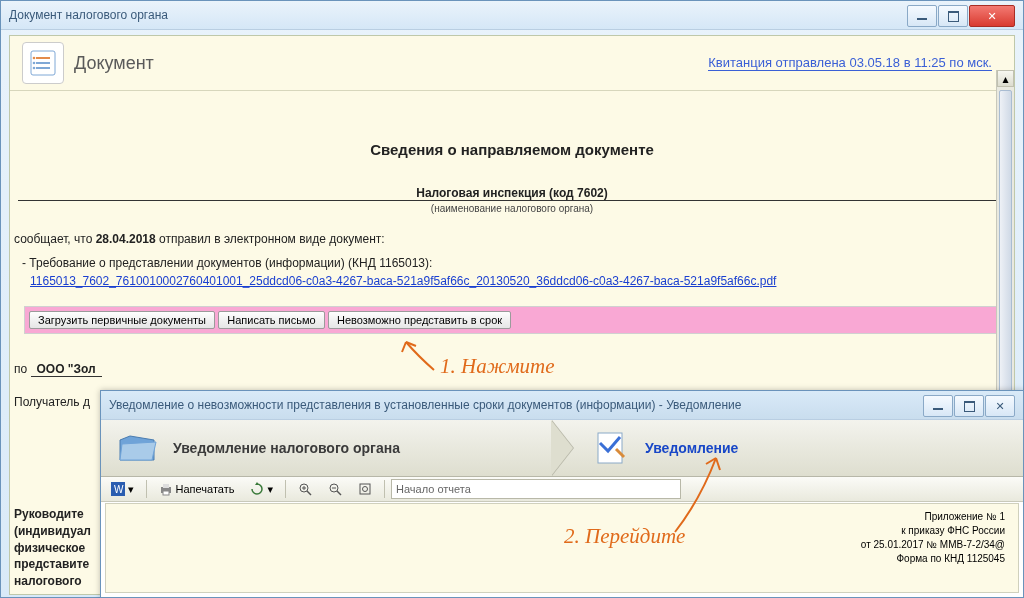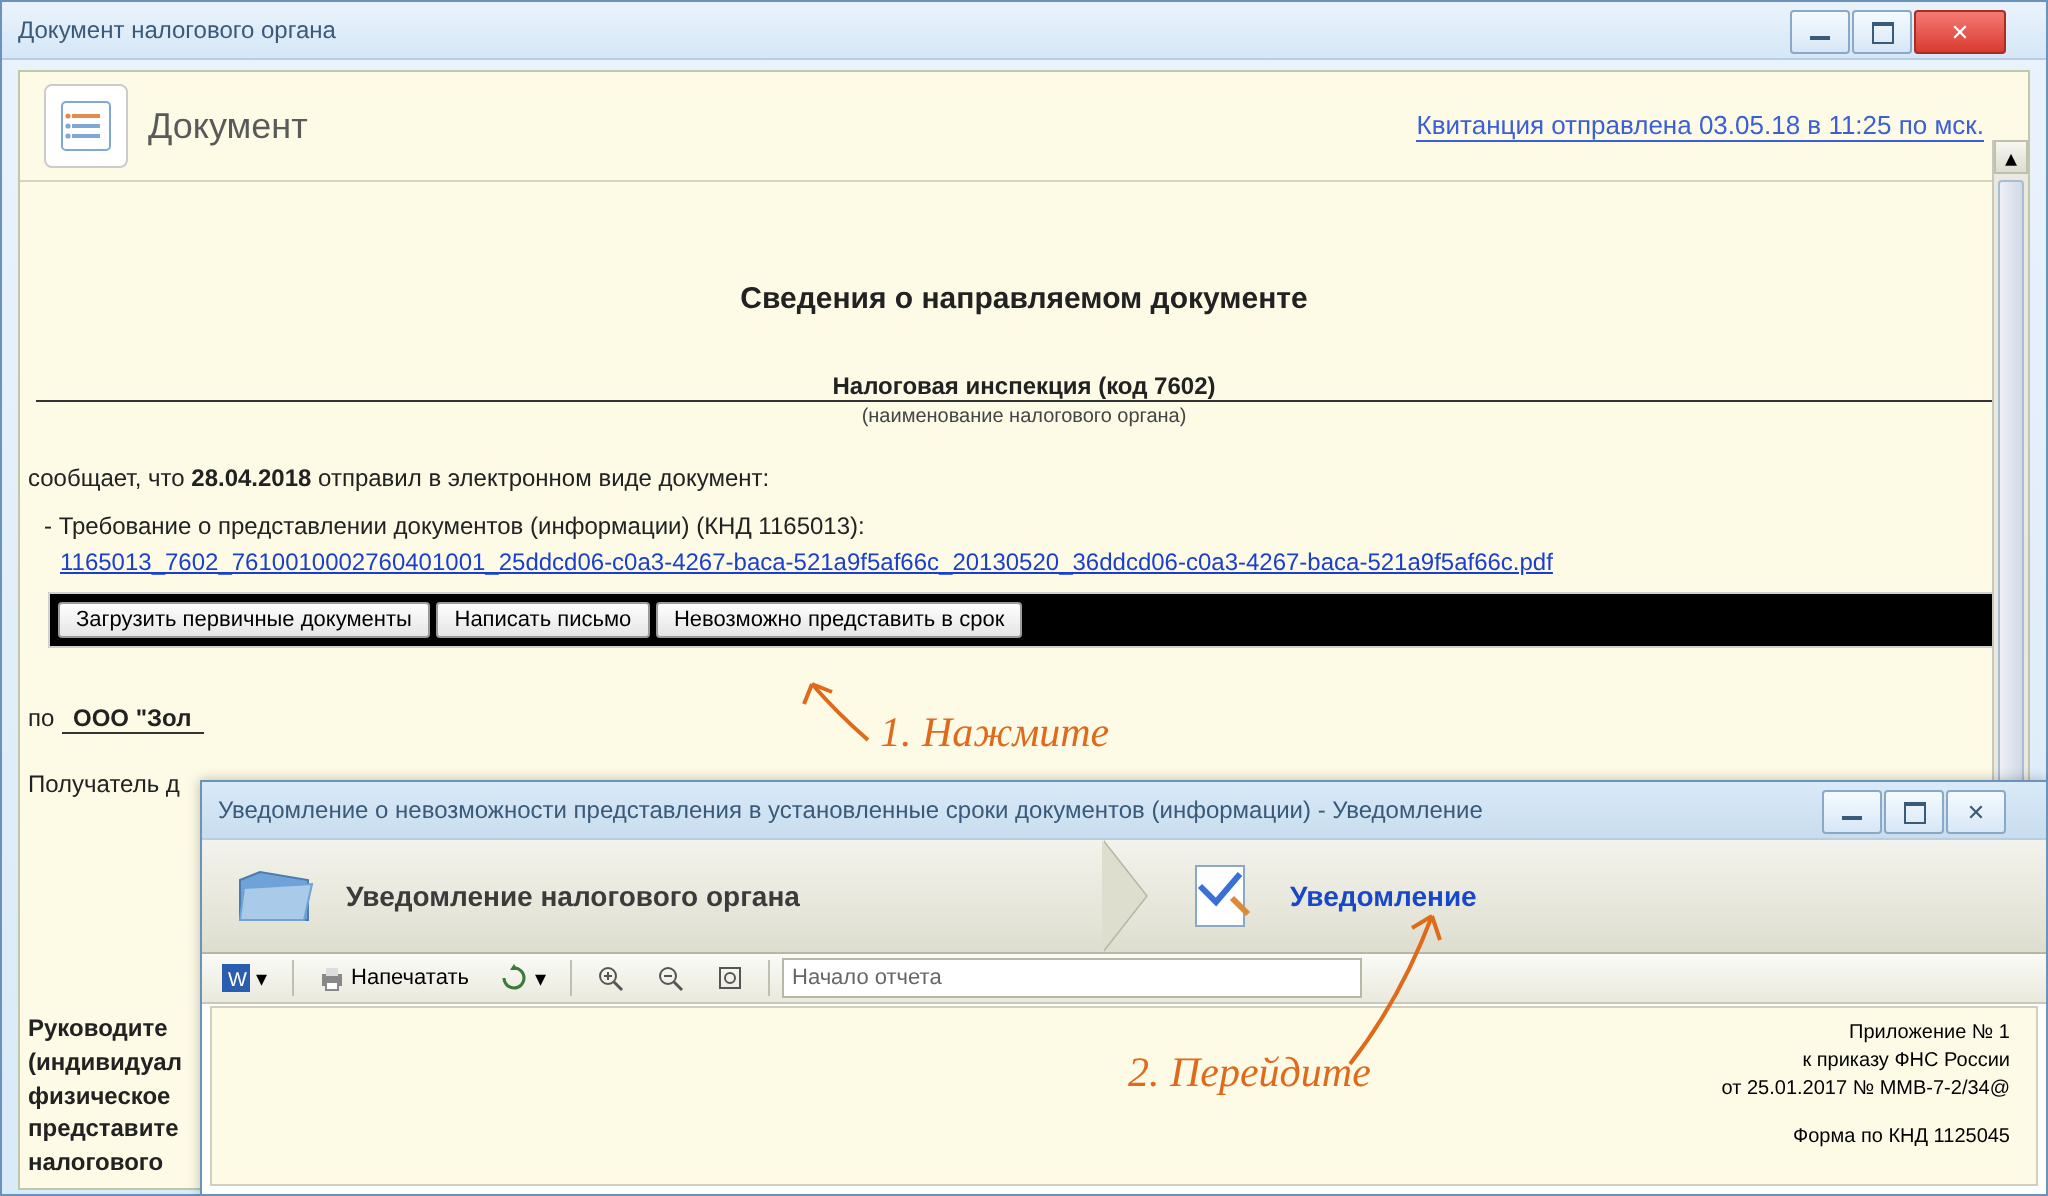--- a/index.html
+++ b/index.html
@@ -6,7 +6,7 @@
 
 
 .win1{position:absolute;left:0;top:0;width:1024px;height:598px;background:linear-gradient(#e9f3fb,#d9eaf8);border:1px solid #6a93bb;box-sizing:border-box;}
-.titlebar{height:28px;background:linear-gradient(#eaf3fb,#d5e7f7);display:flex;align-items:center;justify-content:space-between;padding:0 16px 0 8px;color:#3a5a7a;font-size:12px;border-bottom:1px solid #b9cee2;}
+.titlebar{height:28px;background:linear-gradient(#eaf3fb,#d5e7f7);display:flex;align-items:center;justify-content:space-between;padding:0 4px 0 8px;color:#3a5a7a;font-size:12px;border-bottom:1px solid #b9cee2;}
 .titletext{flex:1;}
 .winctrls{display:flex;height:20px;gap:0;margin-right:4px;}
 .wbtn{width:28px;height:20px;margin-left:1px;background:linear-gradient(#f5faff,#d7e7f6);border:1px solid #8aa9c7;border-radius:2px;display:flex;align-items:center;justify-content:center;font-size:11px;color:#3a5a7a;cursor:default;}

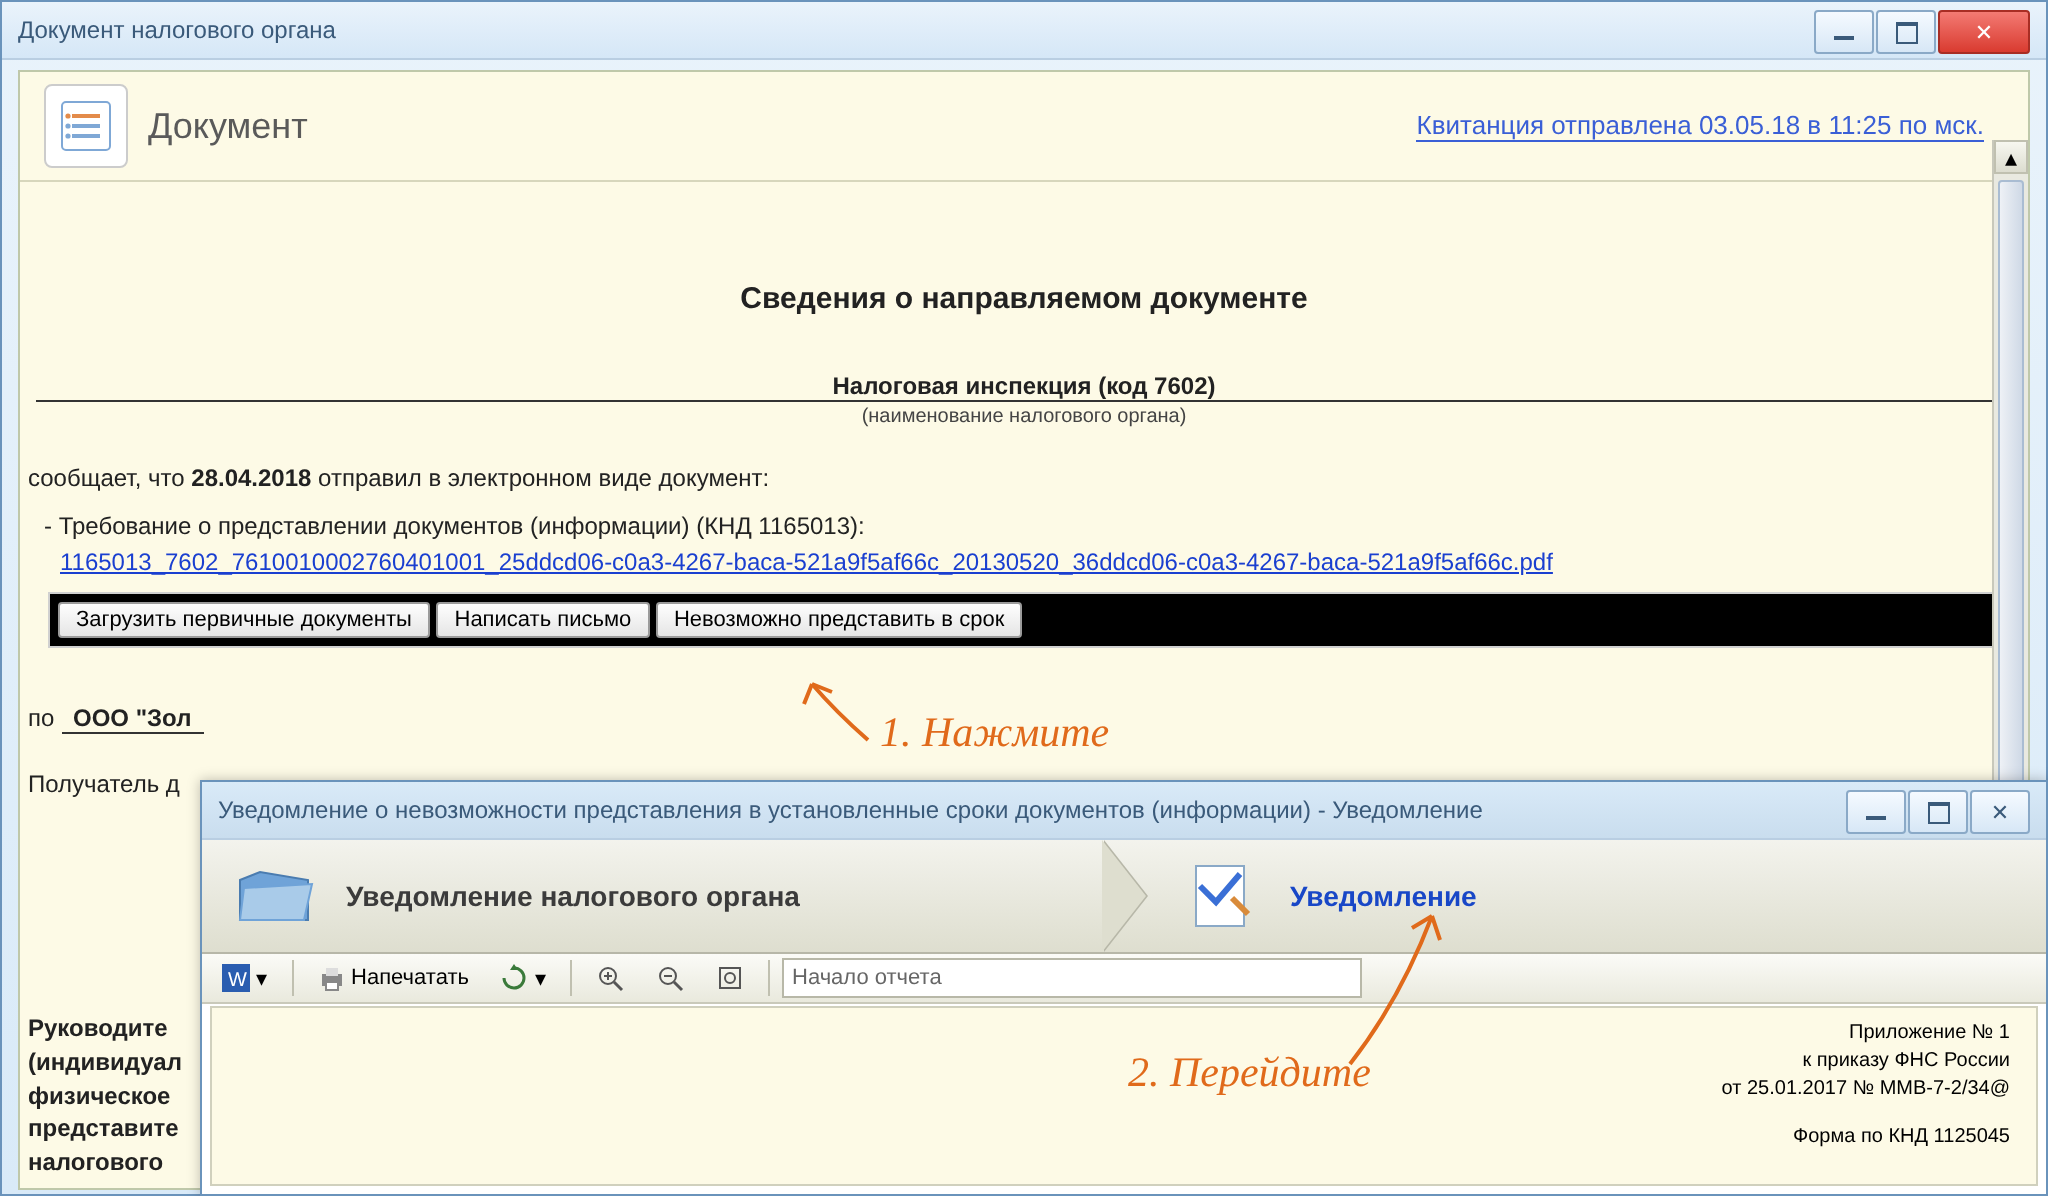--- a/index.html
+++ b/index.html
@@ -32,7 +32,7 @@
 .hr{border-bottom:1px solid #333;margin:0 4px 2px 4px;}
 .plain{margin:18px 0 10px 0;}
 .bullet{margin:4px 0 4px 8px;}
-.filelink{color:#1a3fd0;text-decoration:underline;margin-left:16px;display:inline-block;margin-bottom:4px;}
+.filelink{color:#1a3fd0;text-decoration:underline;margin-left:16px;display:inline-block;margin-bottom:14px;}
 
 .btnrow{background:#000000;margin:4px 10px 0 10px;padding:4px;border:1px solid #d0d0d0;}
 .btnrow button{font-family:inherit;font-size:11px;padding:2px 8px;background:linear-gradient(#fefefe,#e5e5e5);border:1px solid #9b9b9b;border-radius:2px;cursor:default;}

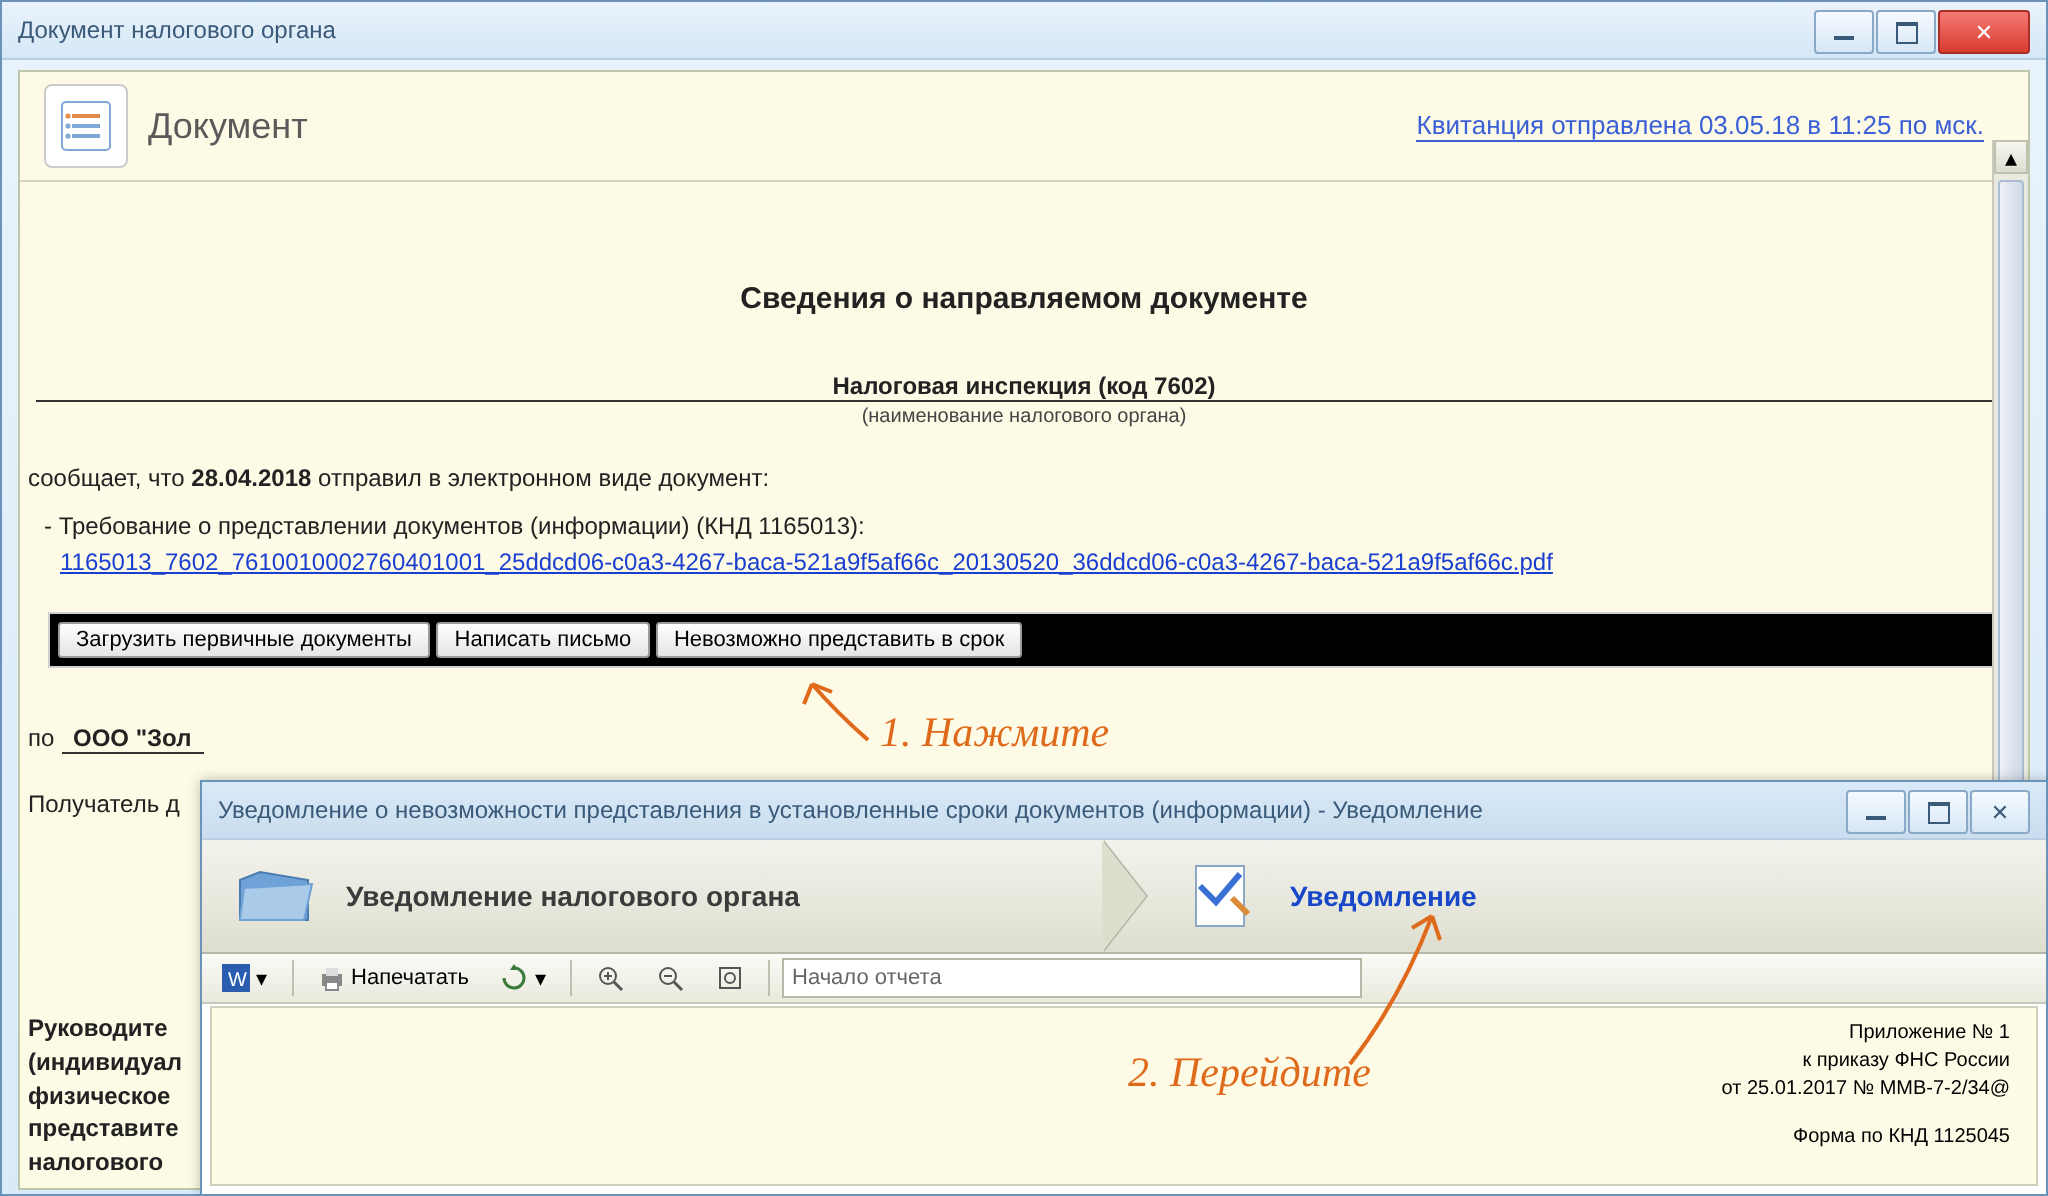--- a/index.html
+++ b/index.html
@@ -34,7 +34,7 @@
 .bullet{margin:4px 0 4px 8px;}
 .filelink{color:#1a3fd0;text-decoration:underline;margin-left:16px;display:inline-block;margin-bottom:14px;}
 
-.btnrow{background:#000000;margin:4px 10px 0 10px;padding:4px;border:1px solid #d0d0d0;}
+.btnrow{background:#f9a8d4;margin:4px 10px 0 10px;padding:4px;border:1px solid #d0d0d0;}
 .btnrow button{font-family:inherit;font-size:11px;padding:2px 8px;background:linear-gradient(#fefefe,#e5e5e5);border:1px solid #9b9b9b;border-radius:2px;cursor:default;}
 
 .recip{margin-top:28px;}

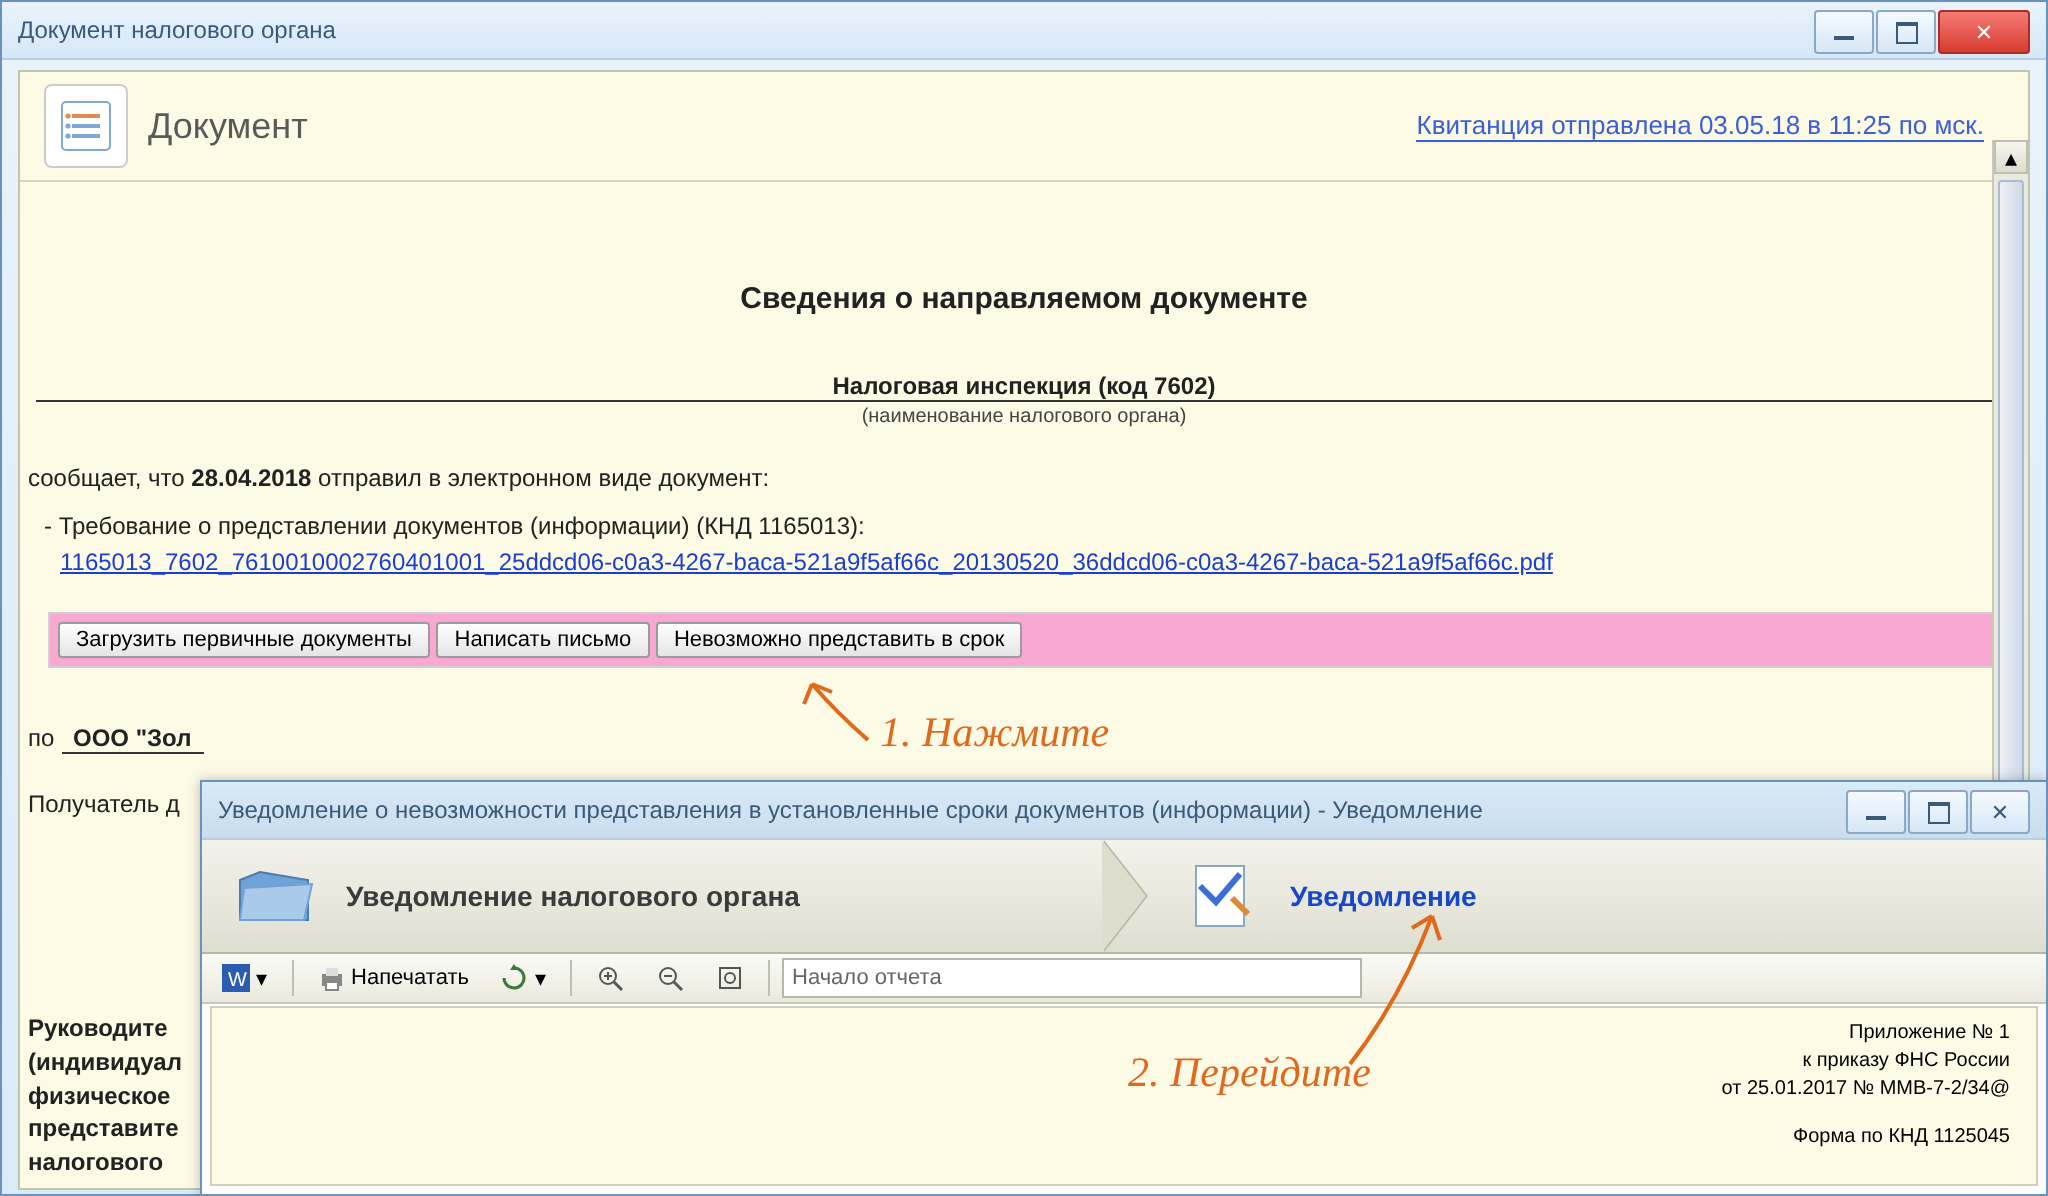--- a/index.html
+++ b/index.html
@@ -231,7 +231,7 @@
       <div>Приложение № 1</div>
       <div>к приказу ФНС России</div>
       <div>от 25.01.2017 № ММВ-7-2/34@</div>
-      <div style="margin-top:10px;">Форма по КНД 1125045</div>
+      <div style="">Форма по КНД 1125045</div>
     </div>
   </div>
 </div>

